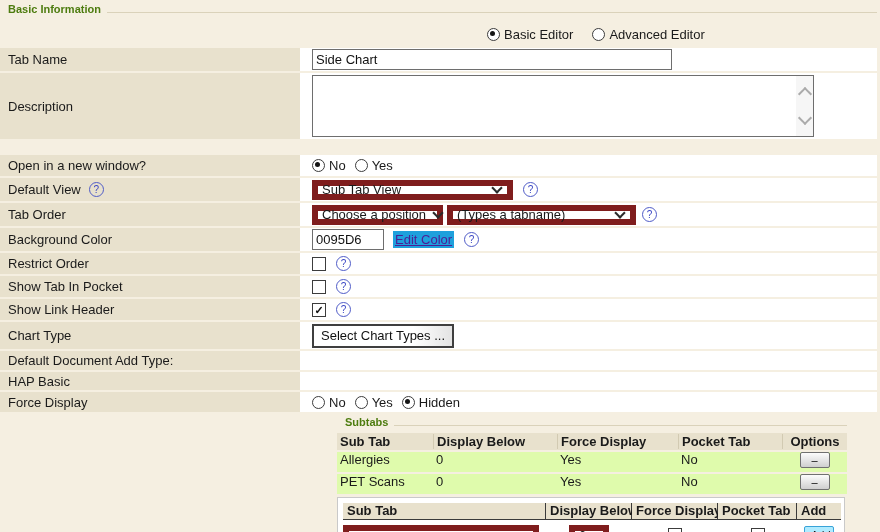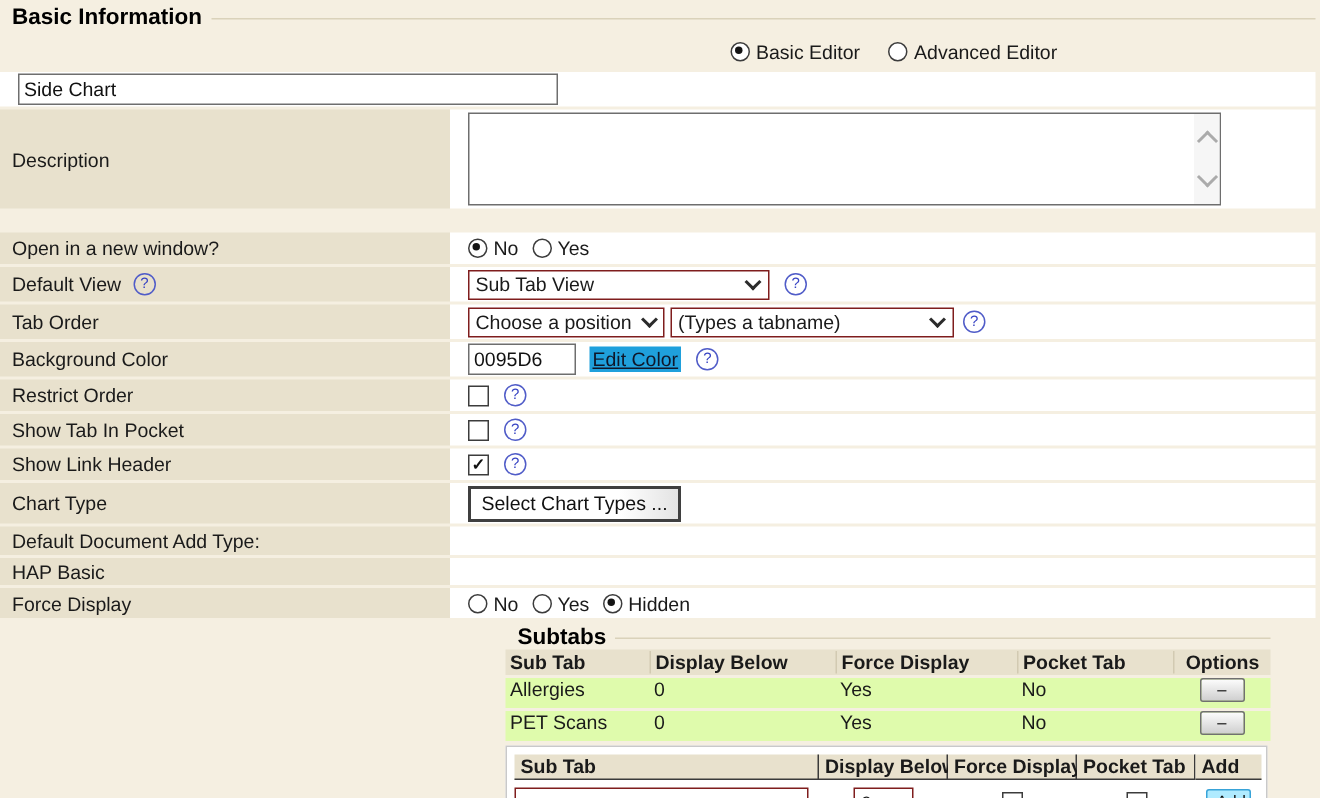--- a/index.html
+++ b/index.html
@@ -11,7 +11,7 @@
   }
   
   .legend-row{display:flex;align-items:flex-start;padding:3px 0 2px 8px;height:17px;}
-  .legend{font-size:15px;font-weight:bold;color:#000000;white-space:nowrap;}
+  .legend{font-size:11px;font-weight:bold;color:#4d7c0f;white-space:nowrap;}
   .legend-line{flex:1;border-top:1px solid #DAD2BA;margin:9px 0 0 6px;}
   
   .editor-row{height:17px;margin:4px 0 5px 487px;display:flex;align-items:center;gap:19px;}

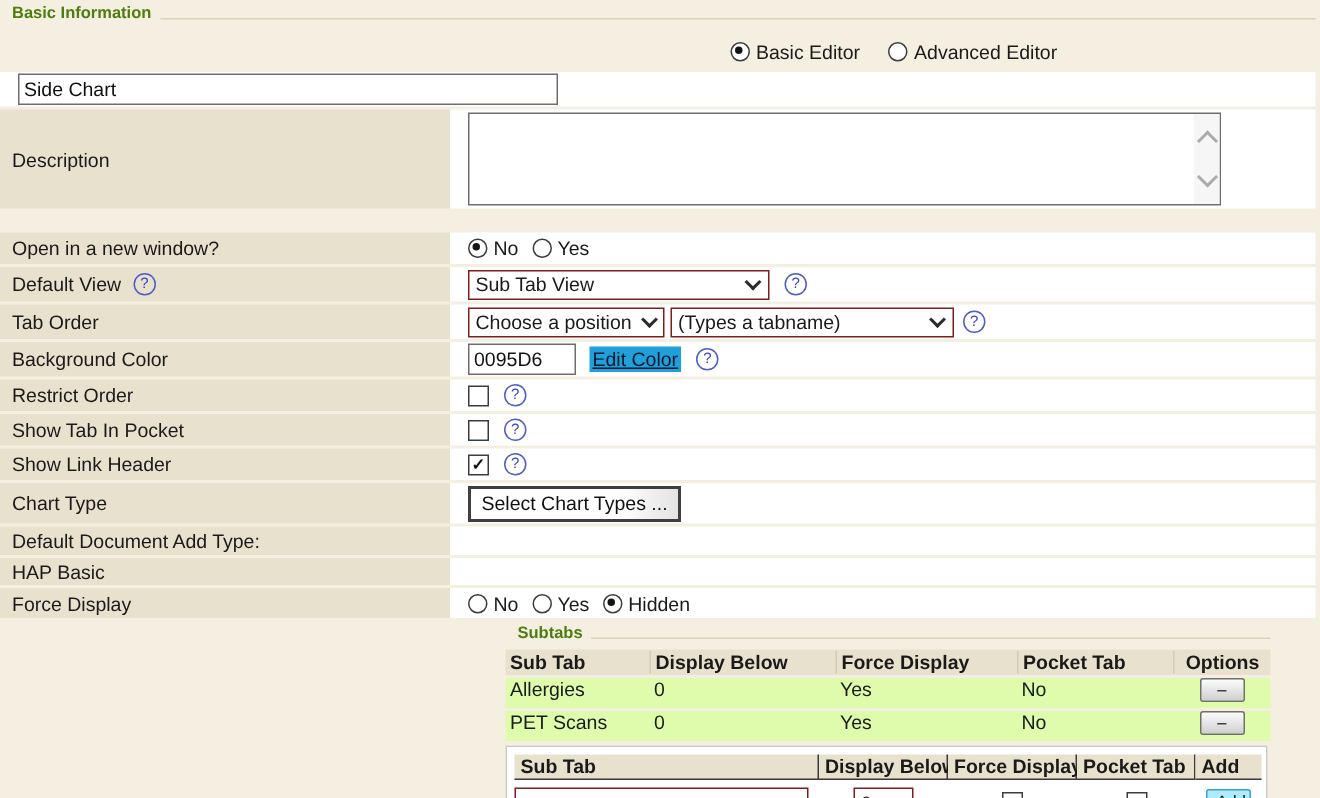--- a/index.html
+++ b/index.html
@@ -111,6 +111,7 @@
   </div>
 
   <div class="row" style="height:23px">
+    <div class="lbl">Tab Name</div>
     <div class="val">
       <input class="txt" style="width: 352px;" value="Side Chart">
     </div>

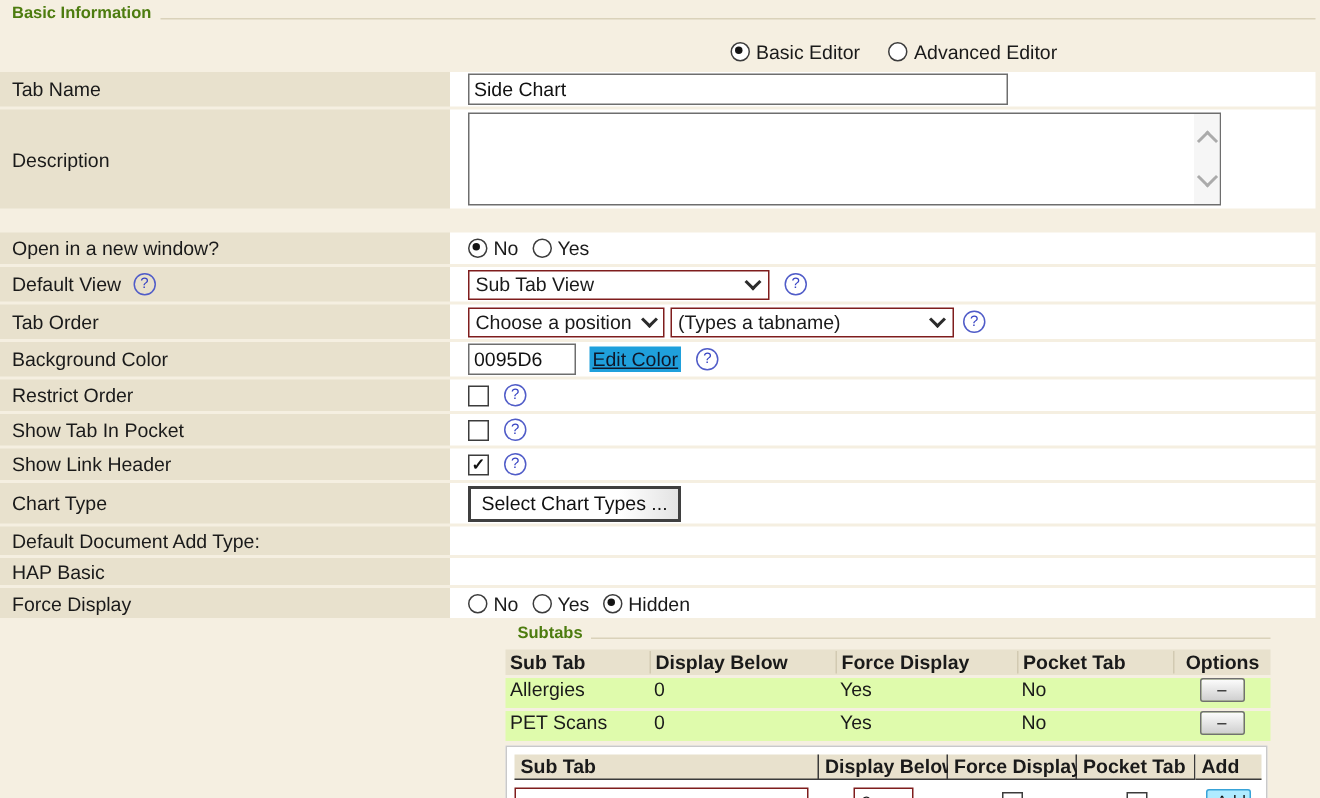--- a/index.html
+++ b/index.html
@@ -38,7 +38,7 @@
   .chev.down{transform:rotate(45deg);margin-bottom:4px;}
   
   .select{display:inline-flex;align-items:center;justify-content:space-between;
-       border:1px solid #7f1d1d;background:#fff;height:20px;box-sizing:border-box;
+       border:6px solid #7f1d1d;background:#fff;height:20px;box-sizing:border-box;
        padding:0 5px 0 4px;white-space:nowrap;}
   .sel-chev{width:6px;height:6px;border-right:2px solid #2B2B2B;border-bottom:2px solid #2B2B2B;
        transform:rotate(45deg);margin:-3px 1px 0 8px;flex:0 0 auto;}

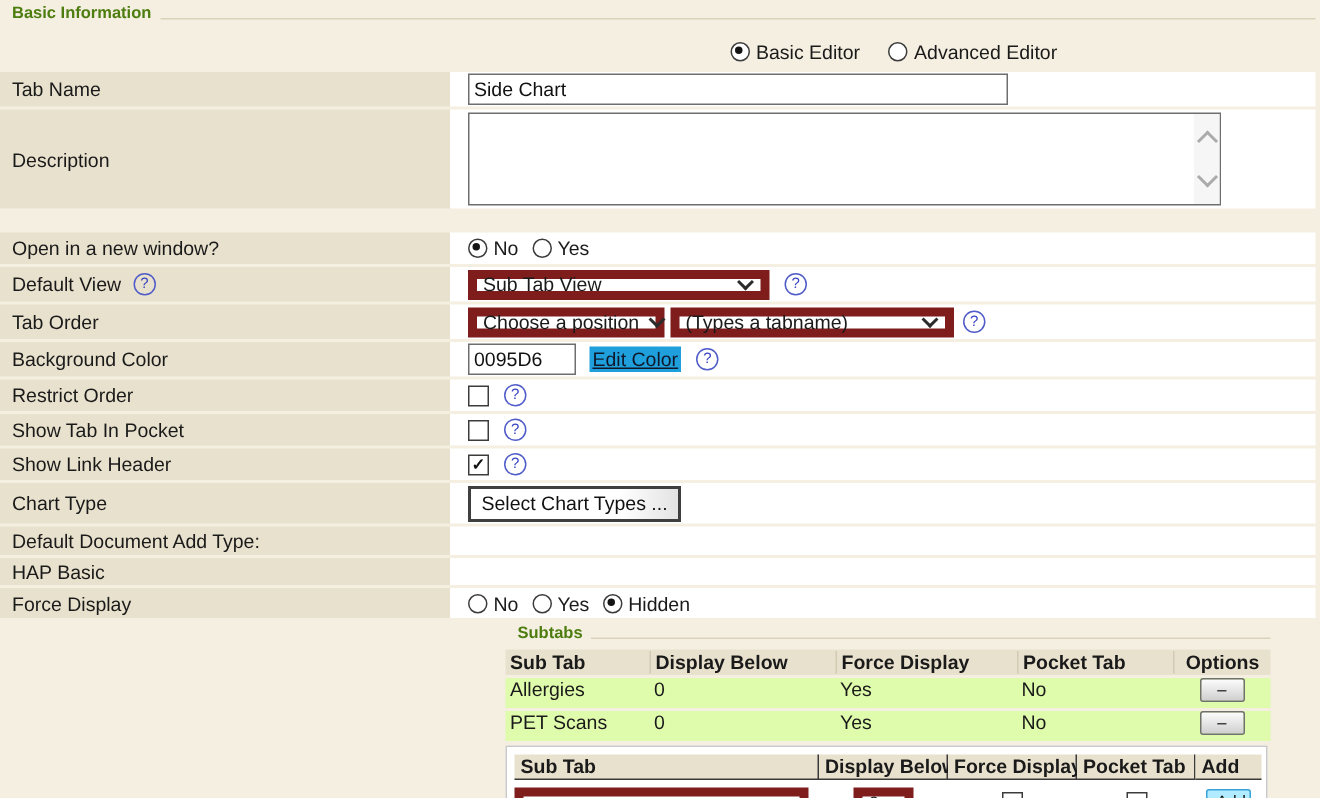--- a/index.html
+++ b/index.html
@@ -51,7 +51,7 @@
        flex:0 0 auto;}
   .lbl .help{margin-left:8px;}
   
-  .editcolor{background:#1FA0DC;color:#0f172a;text-decoration:underline;padding:1px 2px;
+  .editcolor{background:#1FA0DC;color:#4c1d95;text-decoration:underline;padding:1px 2px;
        margin-left:9px;cursor:pointer;}
   
   .chartbtn{border:2px solid #3F3F3F;background:linear-gradient(to right,#FFFFFF 72%,#E3E3E3 100%);

